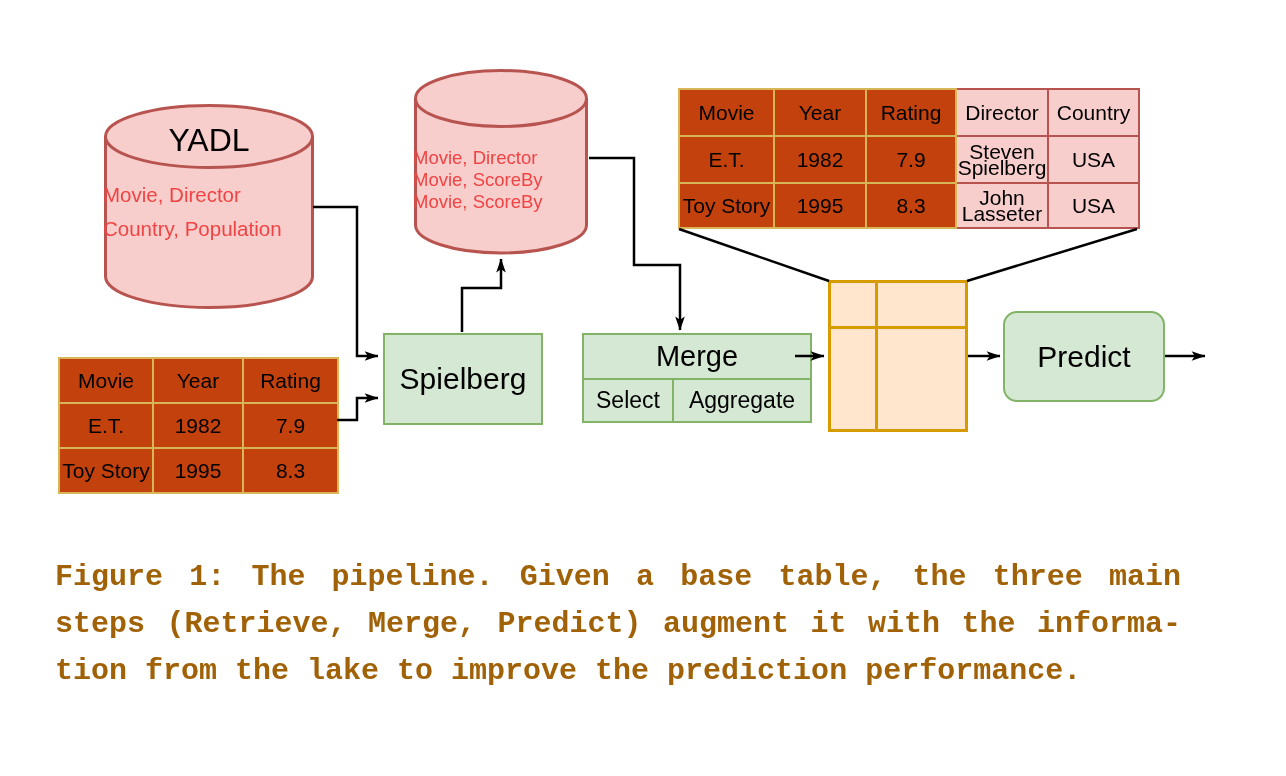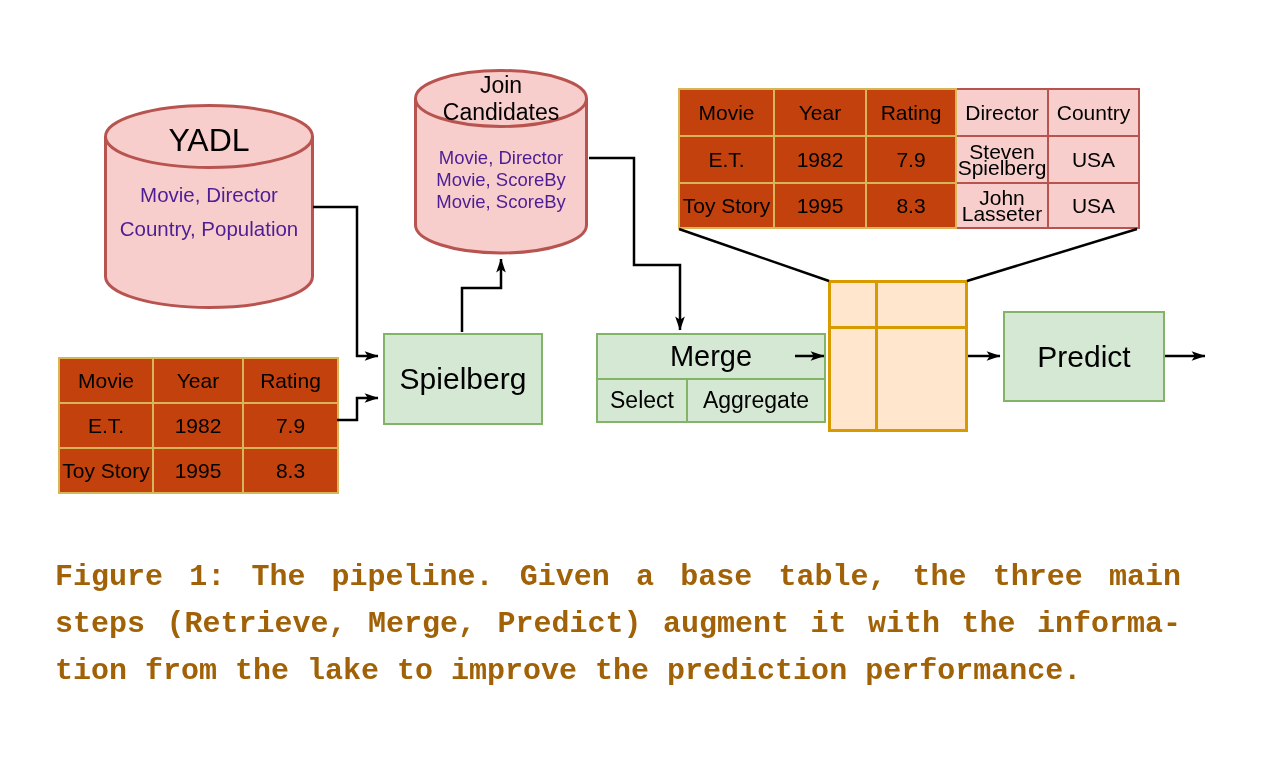--- a/index.html
+++ b/index.html
@@ -126,8 +126,6 @@
       <path d="M2.5 30.5 V157 A85.5 28 0 0 0 173.5 157 V30.5" fill="#f8cecc" stroke="#b85450" stroke-width="3"></path>
       <ellipse cx="88" cy="30.5" rx="85.5" ry="28" fill="#f8cecc" stroke="#b85450" stroke-width="3"></ellipse>
     </svg>
-    <div class="cyl-title preline" style="top:4px; font-size:23px; line-height:27px;">Join
-Candidates</div>
     <div class="cyl-items" style="top:79px; font-size:18.5px; line-height:22px;">
       <div>Movie, Director</div>
       <div>Movie, ScoreBy</div>

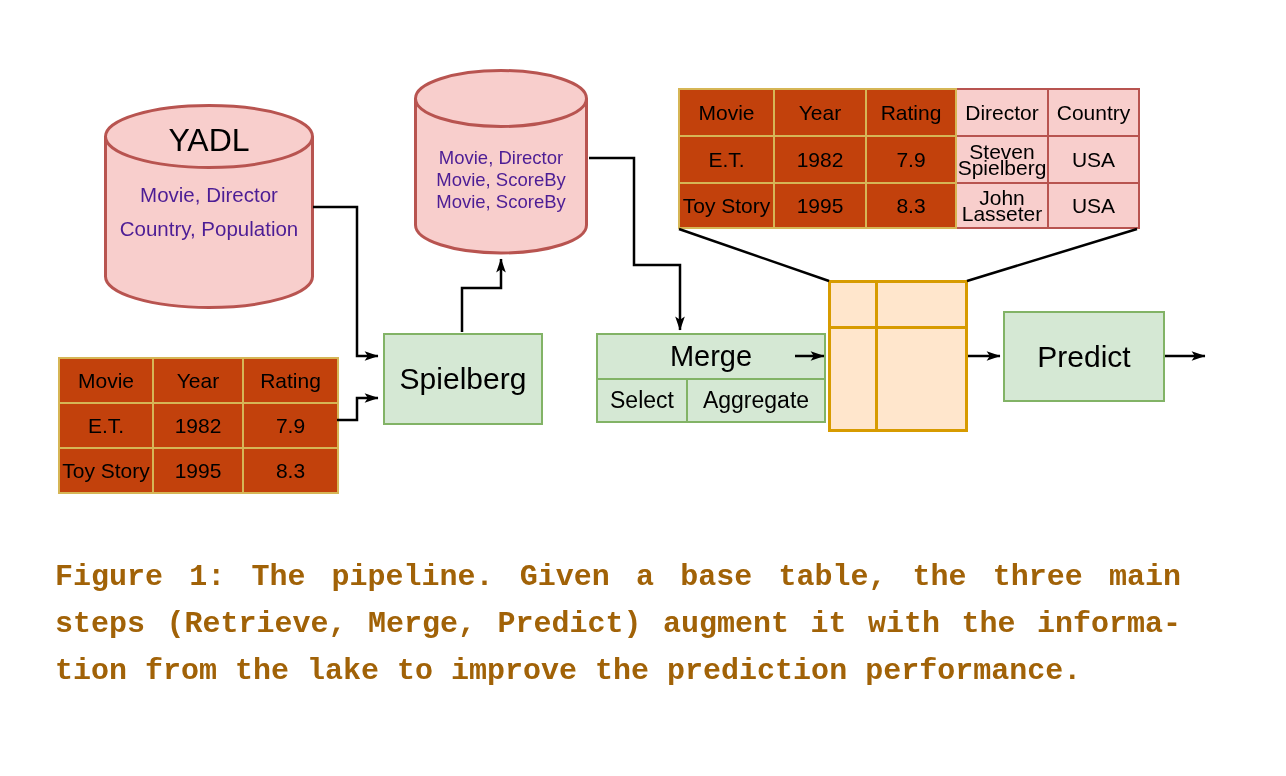--- a/index.html
+++ b/index.html
@@ -28,7 +28,7 @@
   }
   .cyl .cyl-items {
     position: absolute; left: 0; width: 100%;
-    text-align: center; color: #4c1d95;
+    text-align: left; color: #ef4444;
   }
   .cyl .cyl-items div { white-space: nowrap; }
 

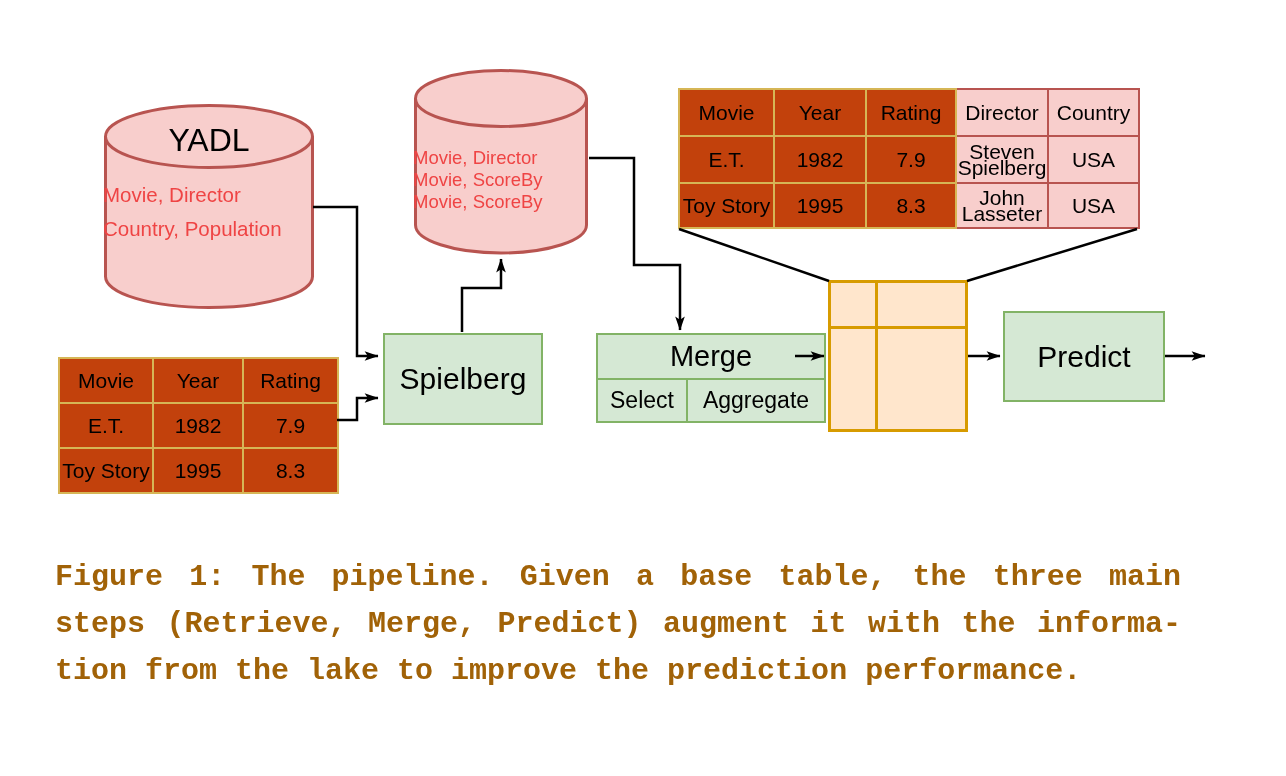--- a/index.html
+++ b/index.html
@@ -197,7 +197,7 @@
     <span>Spielberg</span>
   </div>
 
-  <div class="abs merge-wrap" style="left:596px; top:333px; width:230px; height:90px;">
+  <div class="abs merge-wrap" style="left:582px; top:333px; width:230px; height:90px;">
     <div class="merge-head">
       <span>Merge</span>
     </div>

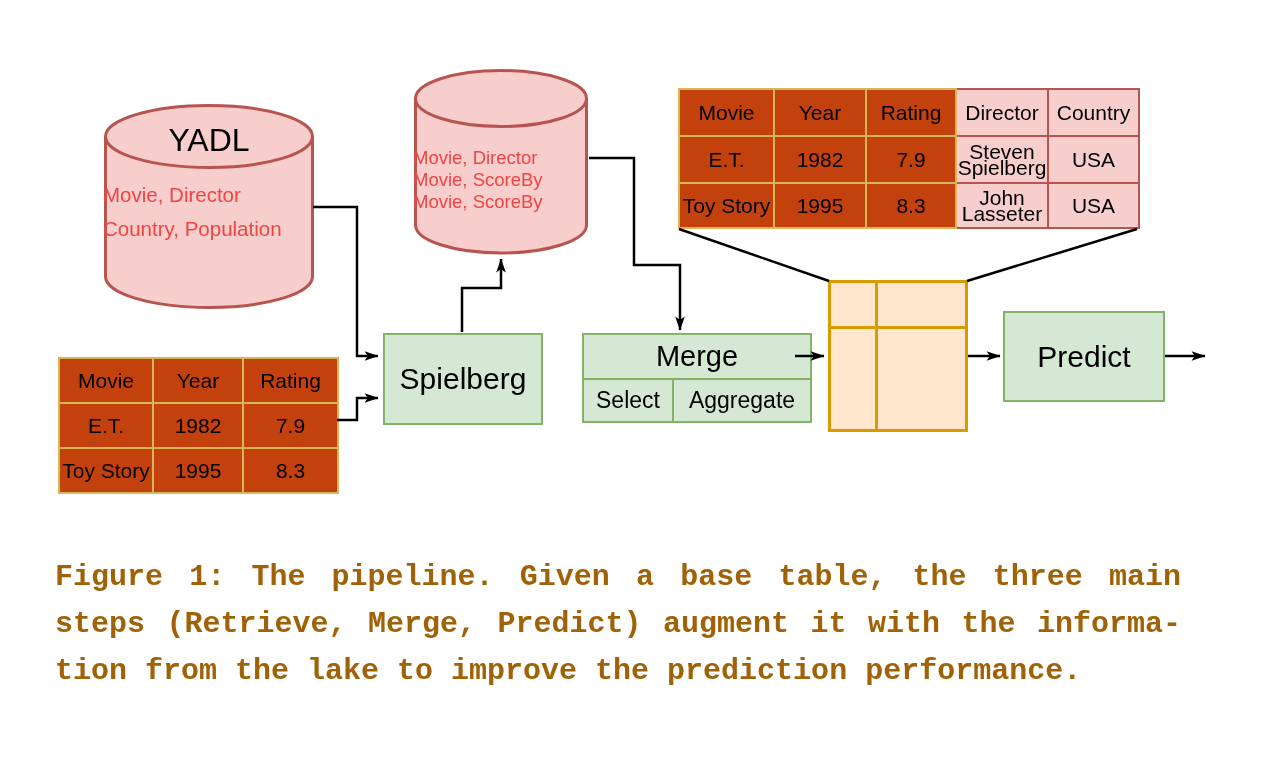--- a/index.html
+++ b/index.html
@@ -214,7 +214,7 @@
     <div class="v-div"></div>
   </div>
 
-  <div class="abs gbox" style="left:1003px; top:311px; width:162px; height:91px;">
+  <div class="abs gbox" style="left:1003px; top:311px; width:162px; height:91px;border-radius:14px;">
     <span>Predict</span>
   </div>
 

